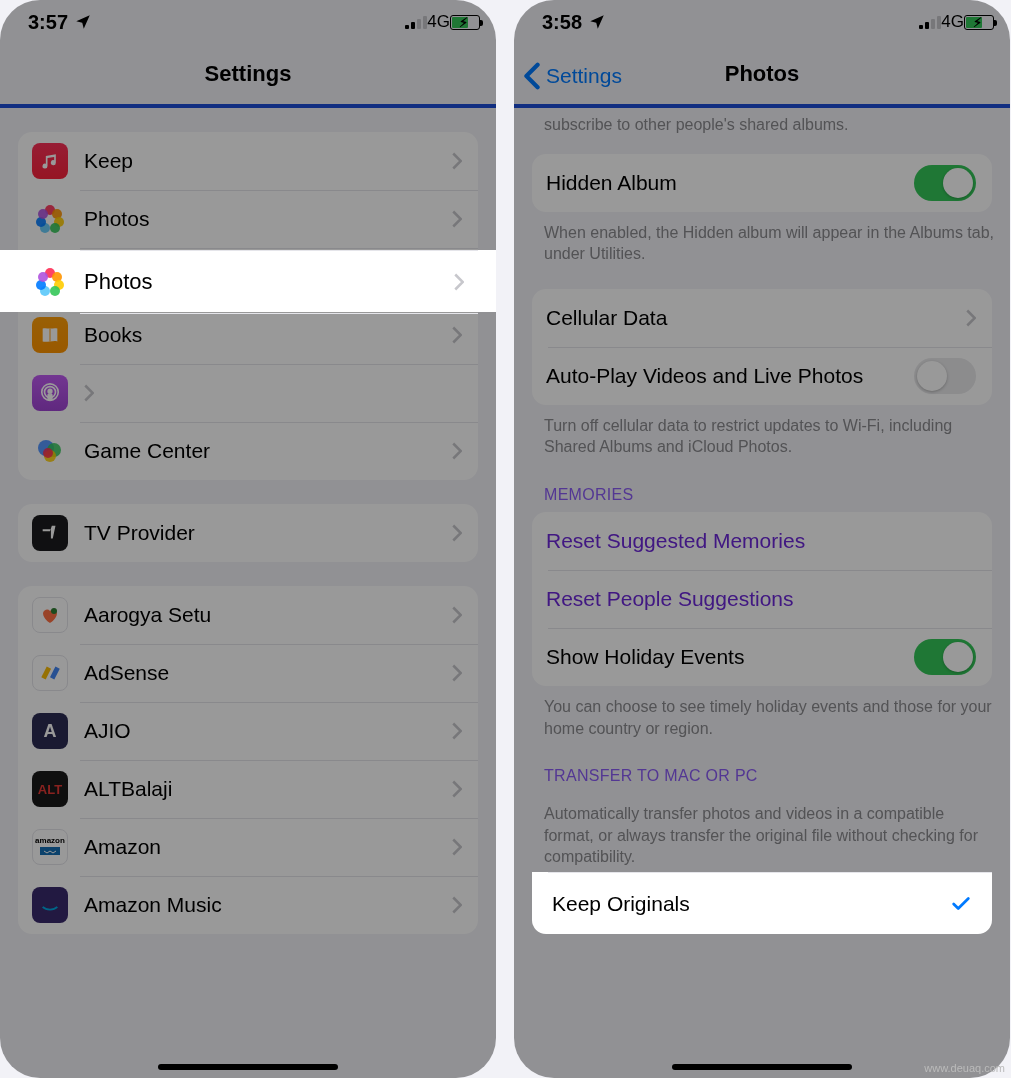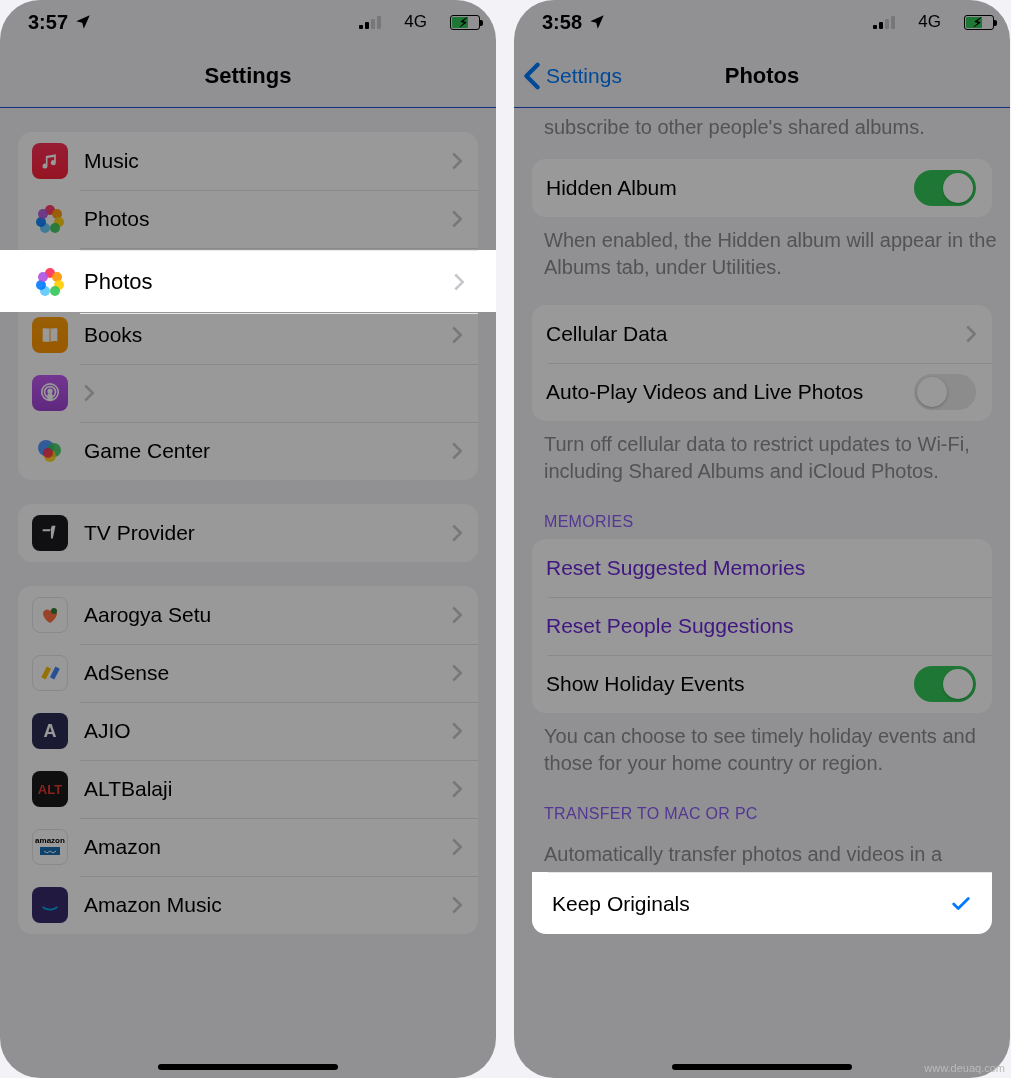--- a/index.html
+++ b/index.html
@@ -53,7 +53,7 @@
     height: 44px;
     display: flex;
     align-items: center;
-    gap: 23px;
+    gap: 0;
   }
   .signal-bars { display: flex; align-items: flex-end; gap: 2px; height: 14px; }
   .signal-bars span { width: 4px; background: #000; border-radius: 1px; }

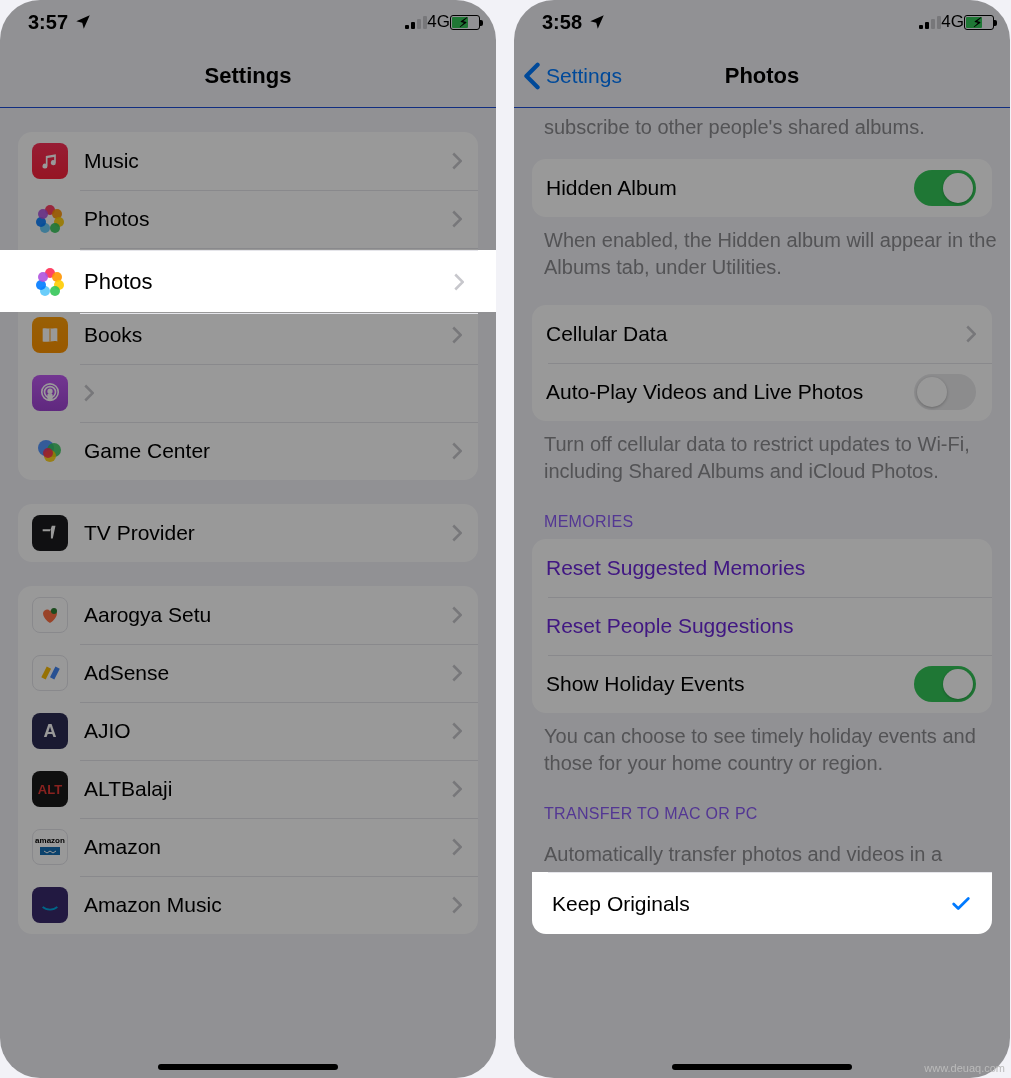--- a/index.html
+++ b/index.html
@@ -80,7 +80,7 @@
     align-items: center;
     justify-content: center;
     position: relative;
-    border-bottom: 1px solid #1d4ed8;
+    border-bottom: 4px solid #1d4ed8;
     background: #f2f2f7;
   }
   .nav-title { font-size: 22px; font-weight: 600; }

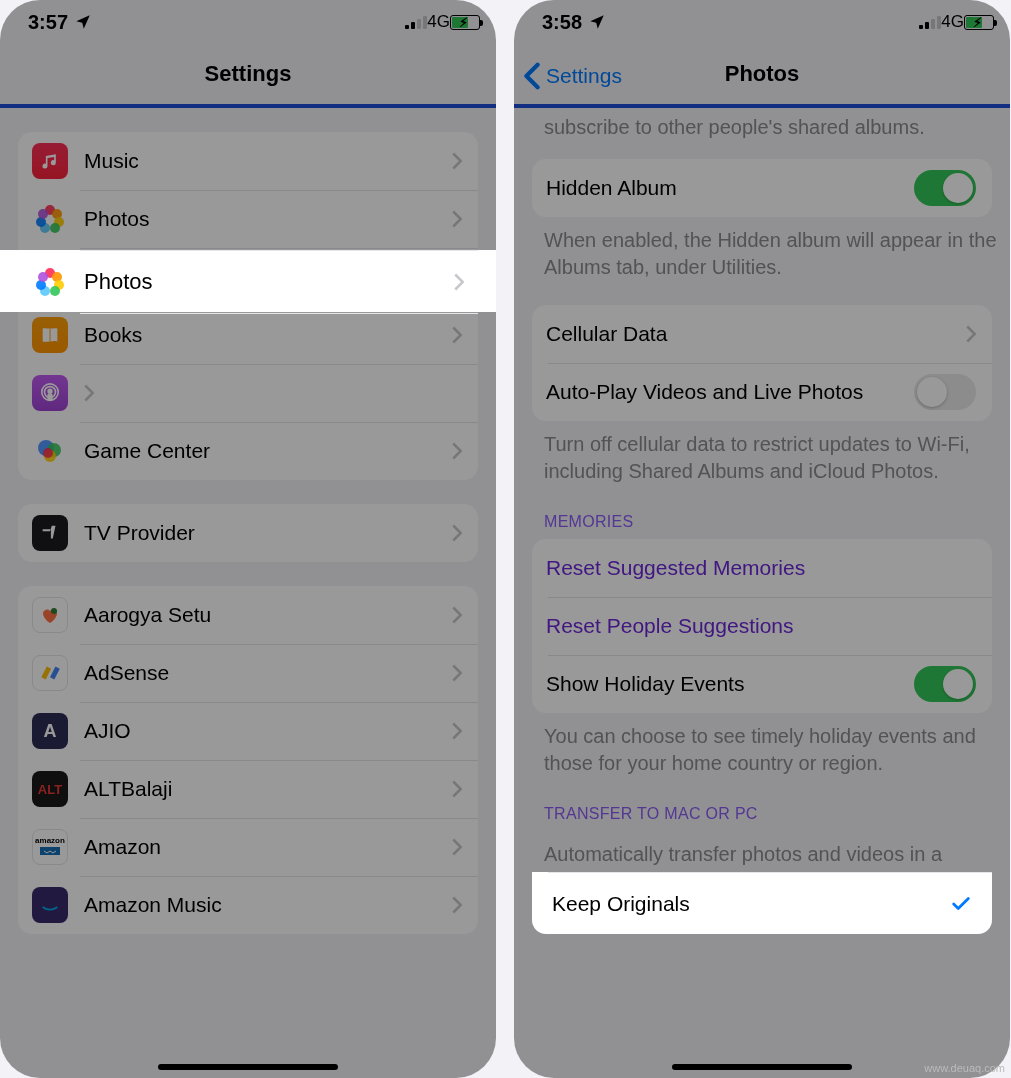--- a/index.html
+++ b/index.html
@@ -145,7 +145,7 @@
   .chev svg { width: 10px; height: 18px; display: block; }
 
   .footer-text {
-    font-size: 20px;
+    font-size: 16px;
     color: #8a8a8e;
     padding: 10px 13px 0 30px;
     line-height: 1.35;

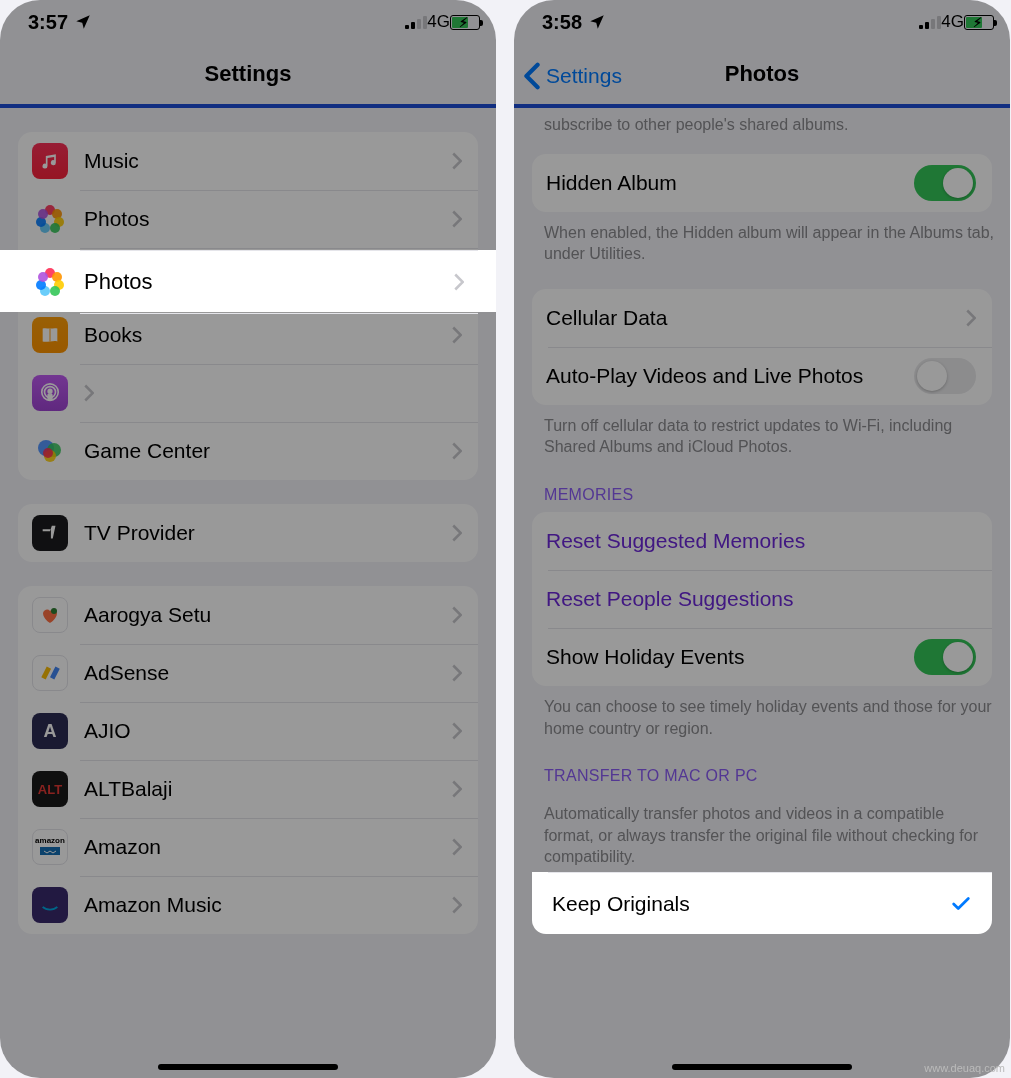--- a/index.html
+++ b/index.html
@@ -263,7 +263,7 @@
                   <path d="M9 18a3 3 0 1 1-2-2.83V6l12-2v10a3 3 0 1 1-2-2.83V7.2l-8 1.33V18z"></path>
                 </svg>
               </div>
-            <div class="row-label">Music</div>
+            <div class="row-label">Keep</div>
             <span class="chev">
                 <svg viewBox="0 0 8 14" fill="none" stroke="#c7c7cc" stroke-width="2">
                   <path d="M1 1l6 6-6 6"></path>

